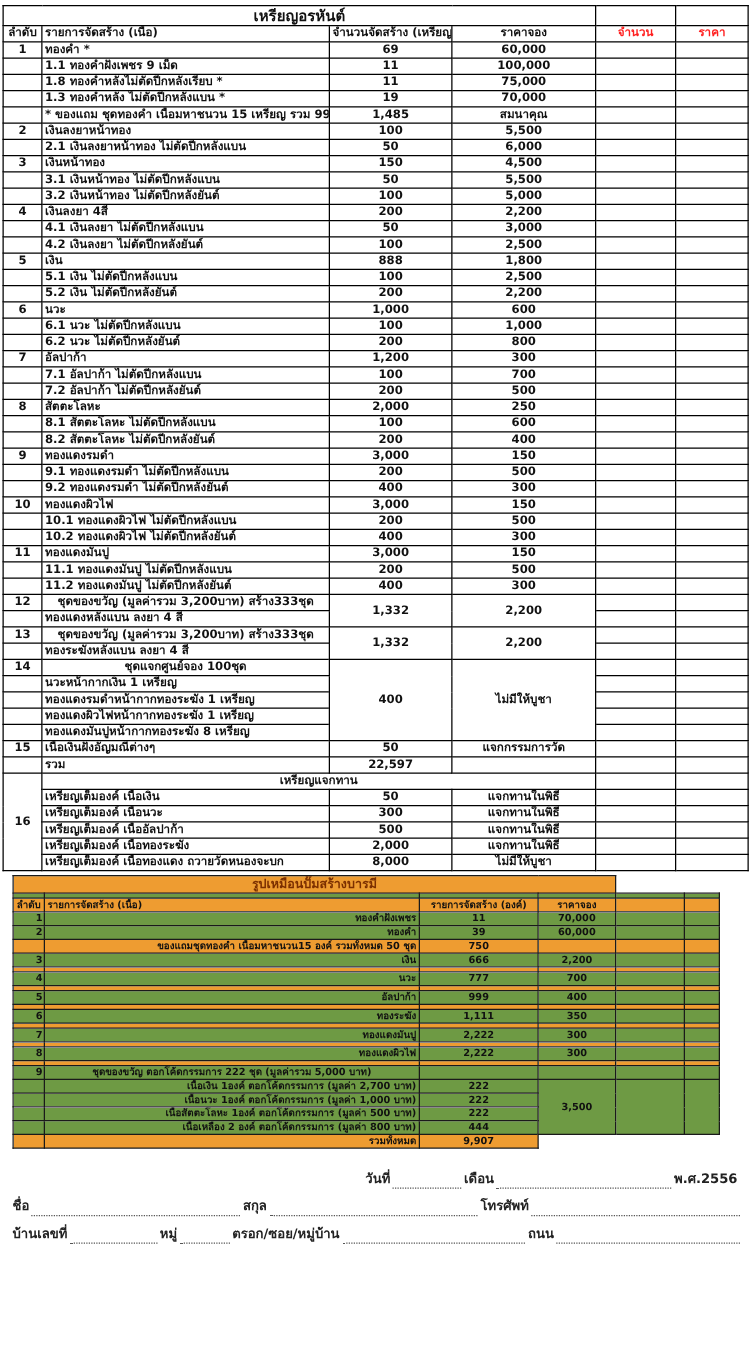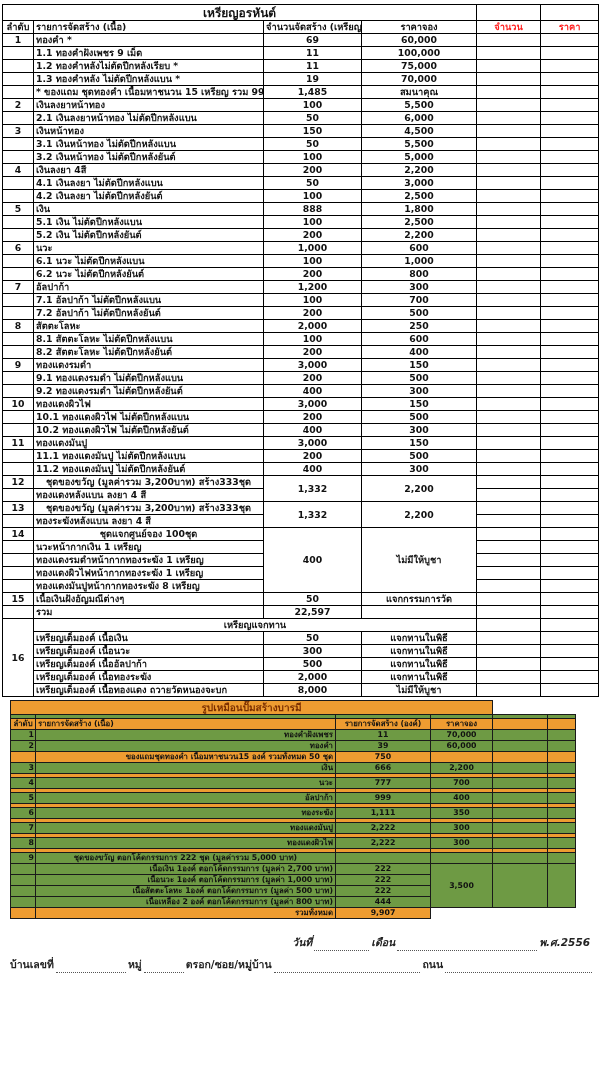--- a/index.html
+++ b/index.html
@@ -98,7 +98,7 @@
         </tr>
         <tr>
           <td class="no"></td>
-          <td class="lbl">1.2 ทองคำหลังไม่ตัดปีกหลังเรียบ *</td>
+          <td class="lbl">1.8 ทองคำหลังไม่ตัดปีกหลังเรียบ *</td>
           <td class="ctr">11</td>
           <td class="ctr">75,000</td>
           <td class="fill"></td>

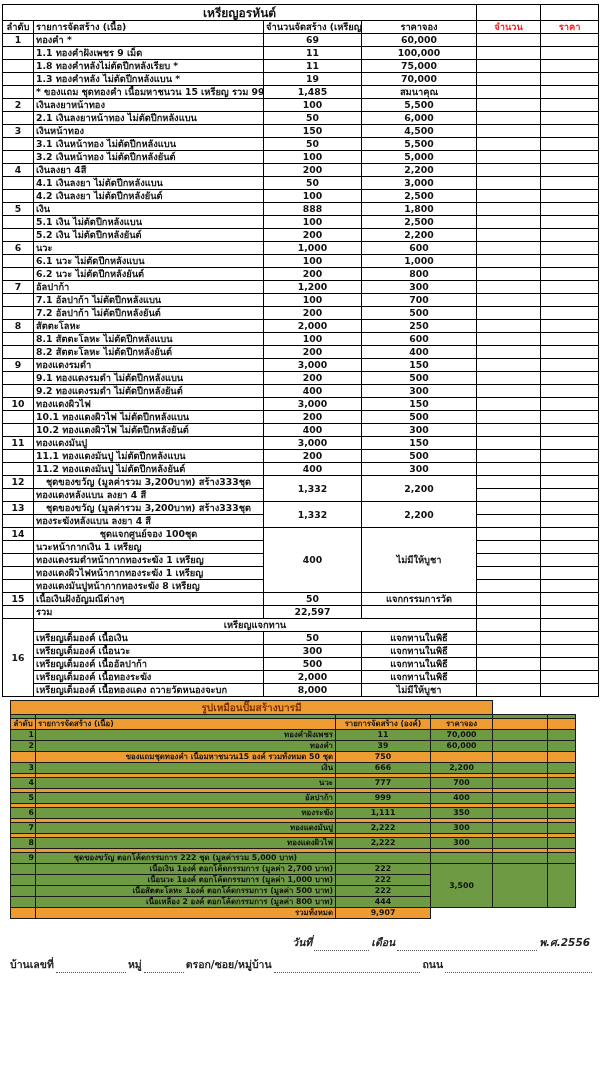--- a/index.html
+++ b/index.html
@@ -45,7 +45,7 @@
   
   .form{margin:18px 8px 0 8px;font-size:10.5px;font-weight:600;color:#222;}
   .f-line{display:flex;align-items:flex-end;margin-bottom:8px;height:14px;}
-  .f-line.right{justify-content:flex-end;font-style:italic;}
+  .f-line.right{justify-content:flex-end;}
   .f-lbl{white-space:nowrap;padding:0 2px;}
   .dots{border-bottom:1.6px dotted #555;height:11px;display:inline-block;}
   .grow1{flex-grow:1;}

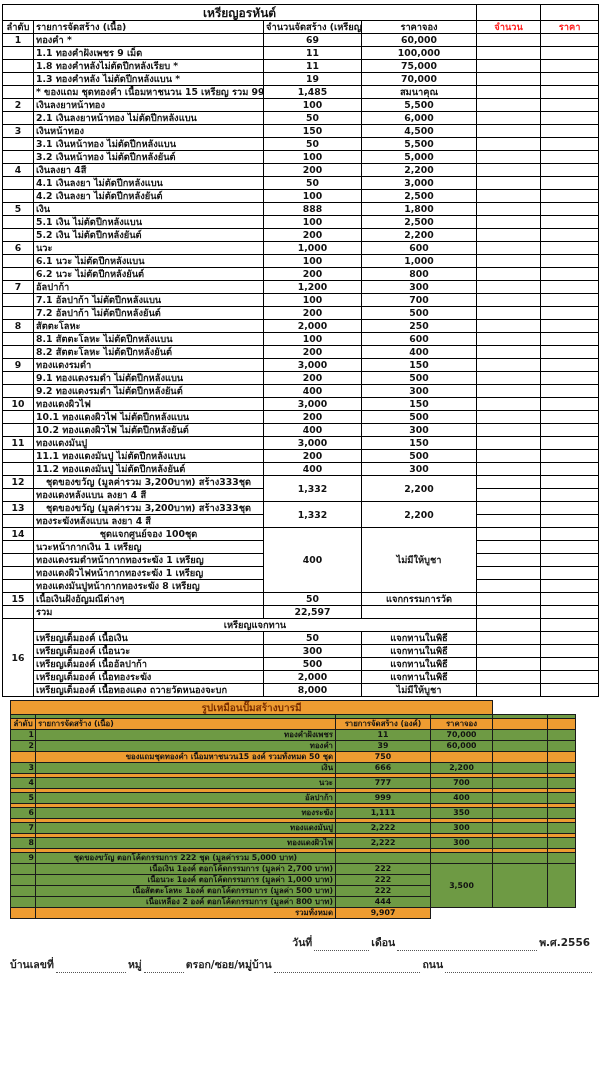--- a/index.html
+++ b/index.html
@@ -671,6 +671,14 @@
       <span class="f-lbl">พ.ศ.2556</span>
     </div>
     <div class="f-line">
+      <span class="f-lbl">ชื่อ</span>
+      <span class="dots grow2"></span>
+      <span class="f-lbl">สกุล</span>
+      <span class="dots grow2"></span>
+      <span class="f-lbl">โทรศัพท์</span>
+      <span class="dots grow2"></span>
+    </div>
+    <div class="f-line">
       <span class="f-lbl">บ้านเลขที่</span>
       <span class="dots w70"></span>
       <span class="f-lbl">หมู่</span>

